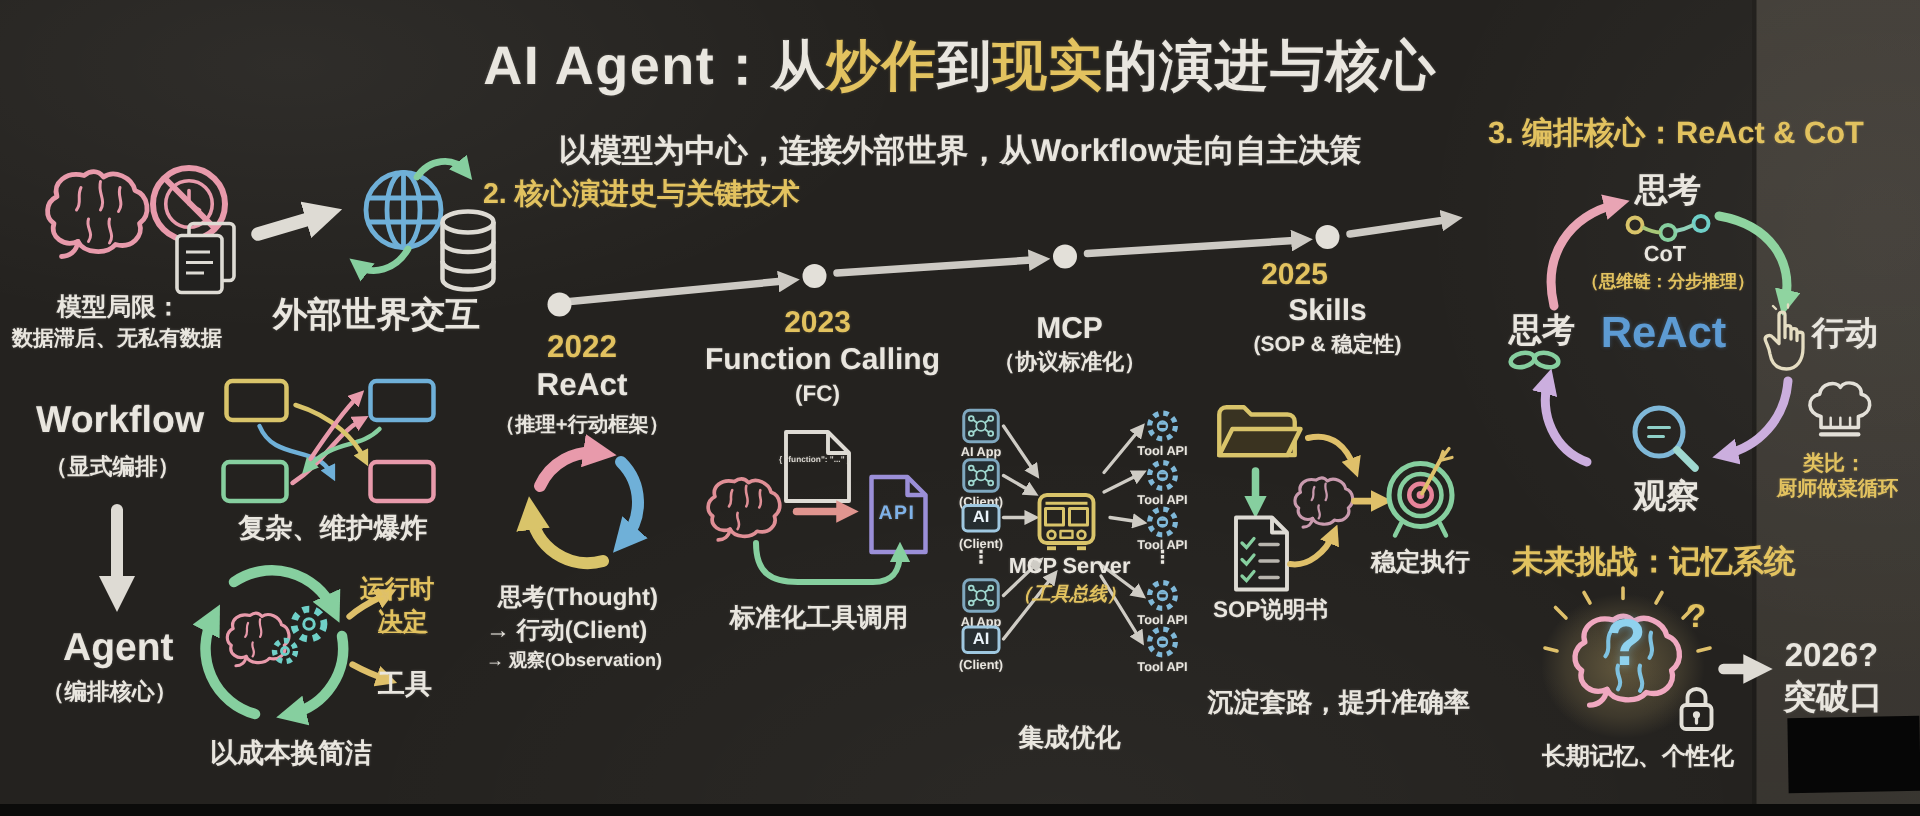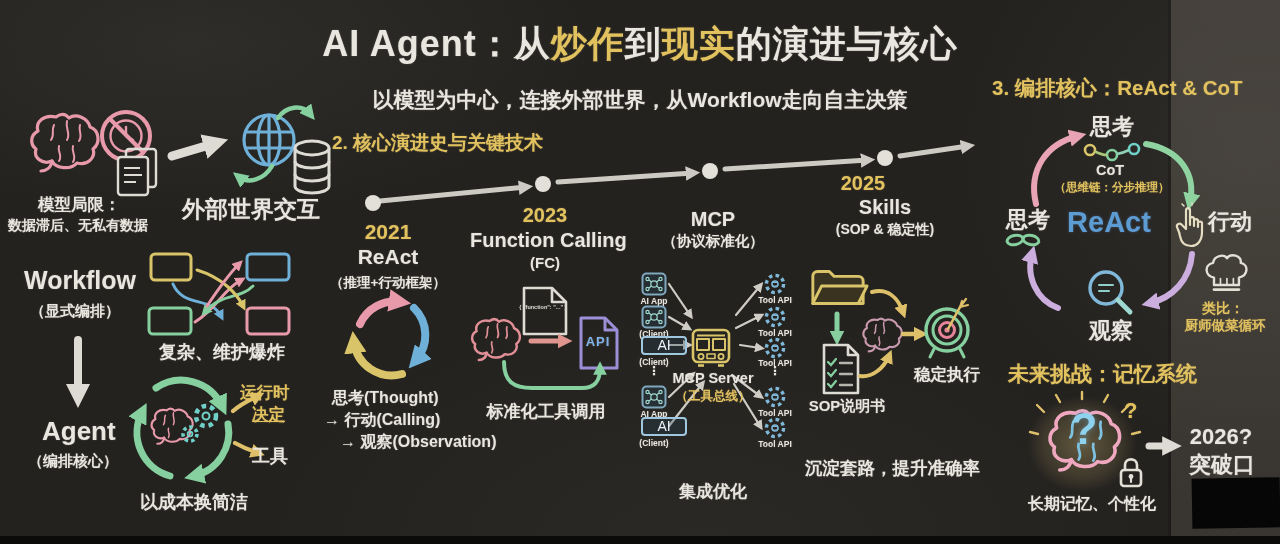--- a/index.html
+++ b/index.html
@@ -217,7 +217,7 @@
   <div class="txt b" style="left:252px;top:444px;font-size:18px;">工具</div>
   <div class="txt b ctr" style="left:132px;top:490px;width:124px;font-size:18px;">以成本换简洁</div>
 
-  <div class="txt b gold" style="left:322px;top:130px;font-size:19px;margin-left:10px;">2. 核心演进史与关键技术</div>
+  <div class="txt b gold" style="left:322px;top:116px;font-size:19px;">2. 核心演进史与关键技术</div>
 
   <svg class="abs" style="left:330px;top:133px;width:655px;height:92px" viewBox="0 0 655 92">
     <defs>

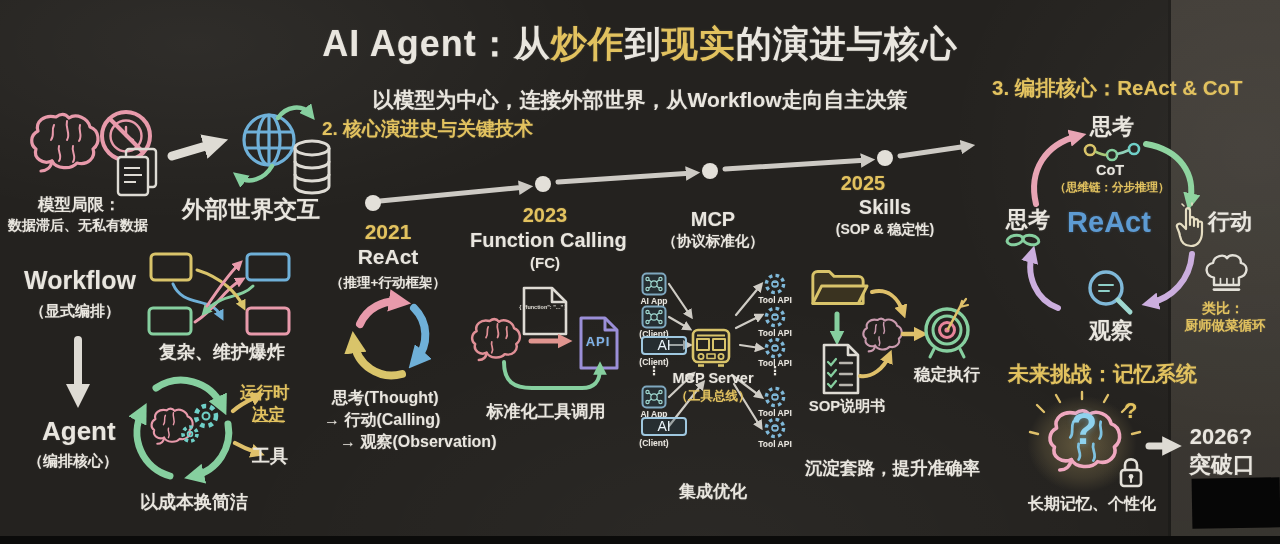--- a/index.html
+++ b/index.html
@@ -239,7 +239,7 @@
     </g>
   </svg>
 
-  <div class="txt b gold ctr" style="left:338px;top:220px;width:100px;font-size:21px;">2021</div>
+  <div class="txt b gold ctr" style="left:338px;top:220px;width:100px;font-size:21px;">2022</div>
   <div class="txt b ctr" style="left:338px;top:245px;width:100px;font-size:21px;">ReAct</div>
   <div class="txt b ctr" style="left:324px;top:274px;width:128px;font-size:13.5px;">（推理+行动框架）</div>
 

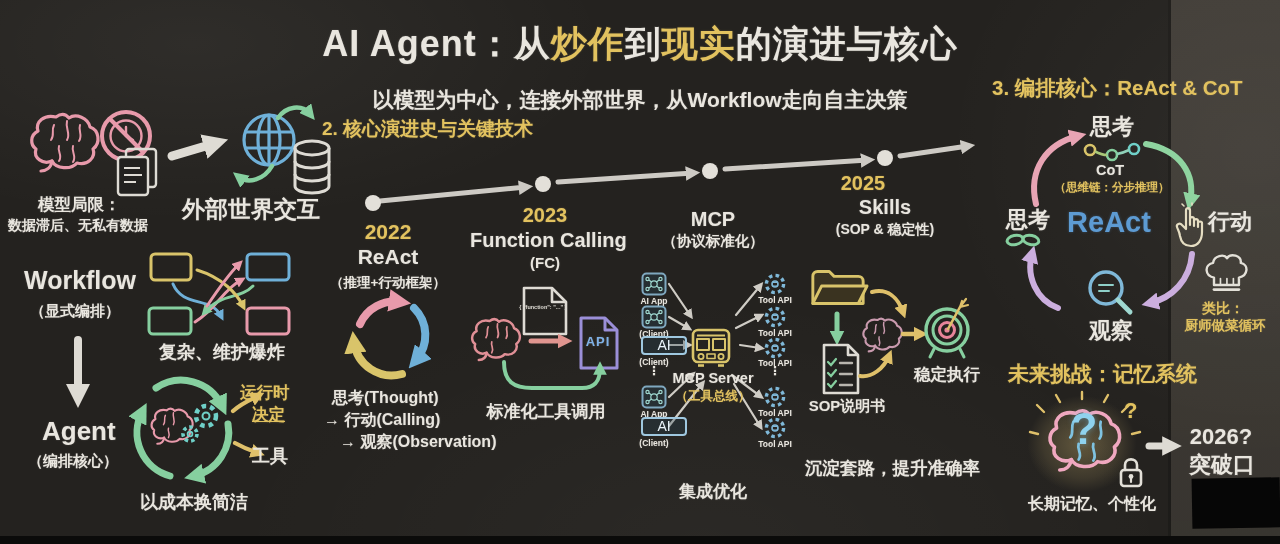--- a/index.html
+++ b/index.html
@@ -33,8 +33,8 @@
   }
   .redact { position:absolute; left:1192px; top:478px; width:88px; height:50px; background:#060606; transform:rotate(-1deg); }
   .aibox {
-    position:absolute; width:46px; height:19px; border:2px solid #9fc8e0; border-radius:4px;
-    color:#eaf4fa; font-size:14px; font-weight:normal; text-align:center; line-height:15px;
+    position:absolute; width:26px; height:19px; border:2px solid #9fc8e0; border-radius:4px;
+    color:#eaf4fa; font-size:11px; font-weight:bold; text-align:center; line-height:15px;
     background:rgba(40,70,85,.30);
   }
   svg { overflow:visible; }

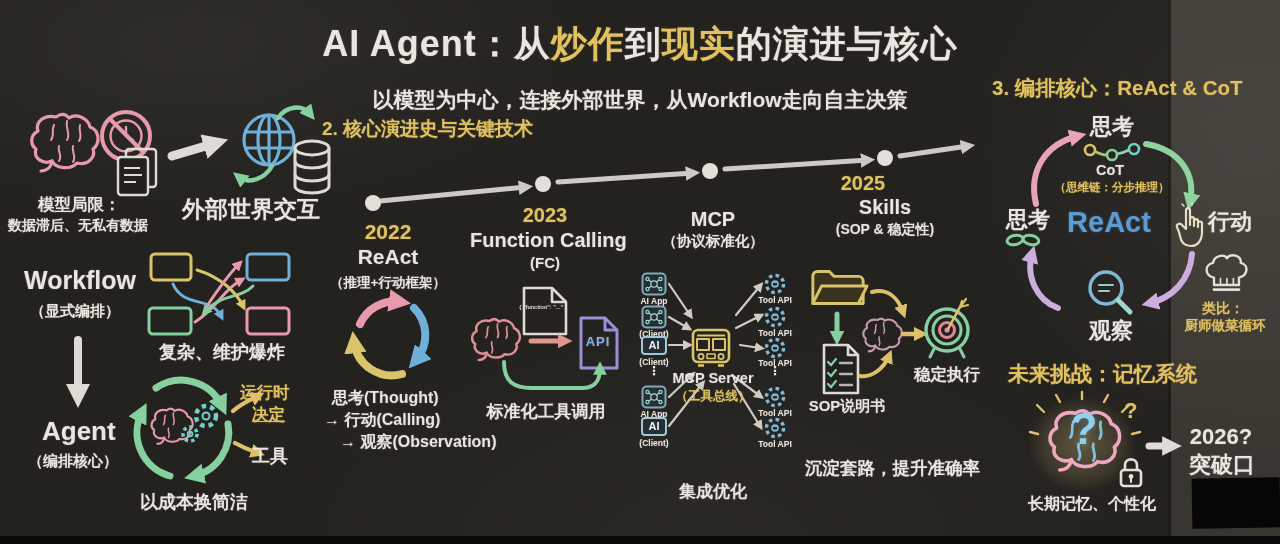--- a/index.html
+++ b/index.html
@@ -402,7 +402,7 @@
     </g>
   </svg>
   <div class="txt b ctr" style="left:666px;top:370px;width:94px;font-size:14.5px;">MCP Server</div>
-  <div class="txt b gold ctr" style="left:666px;top:388px;width:94px;font-size:12.5px;">（工具总线）</div>
+  <div class="txt b gold ctr" style="left:666px;top:388px;width:94px;font-size:12.5px;font-style:italic;">（工具总线）</div>
 
   <svg class="abs" style="left:762px;top:273px;width:26px;height:22px" viewBox="0 0 26 22">
       <g fill="none" stroke="#7fb8d8">

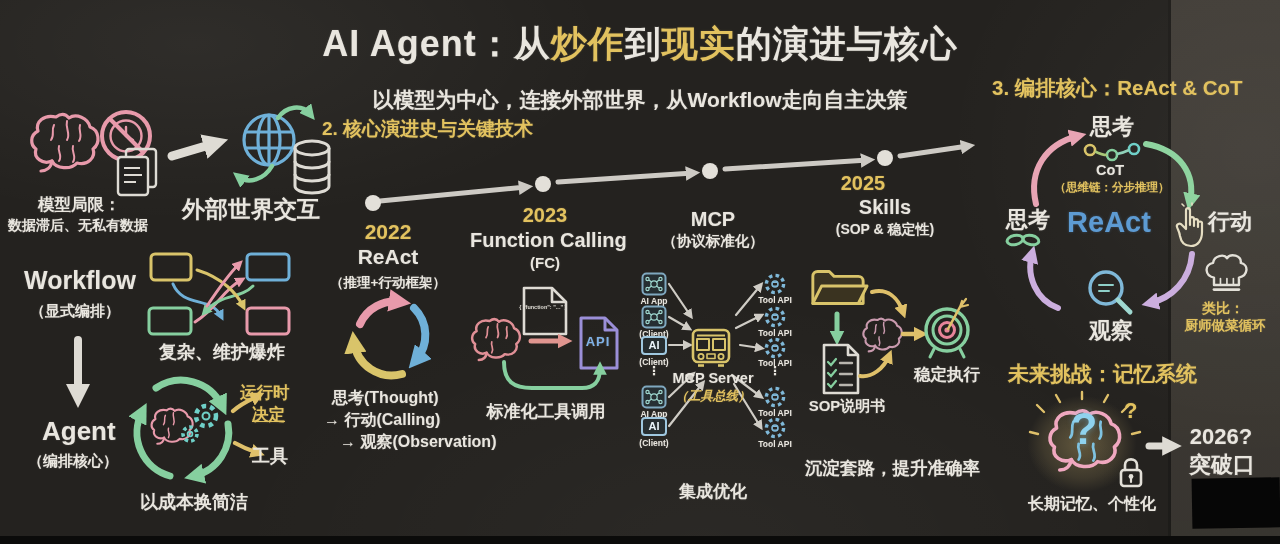--- a/index.html
+++ b/index.html
@@ -274,7 +274,7 @@
   </svg>
 
   <div class="txt b" style="left:332px;top:388px;font-size:16px;">思考(Thought)</div>
-  <div class="txt b" style="left:324px;top:410px;font-size:16px;">→ 行动(Calling)</div>
+  <div class="txt b" style="left:324px;top:410px;font-size:16px;">→ 行动(Client)</div>
   <div class="txt b" style="left:340px;top:432px;font-size:16px;">→ 观察(Observation)</div>
 
   <svg class="abs" style="left:514px;top:284px;width:58px;height:54px" viewBox="0 0 58 54">

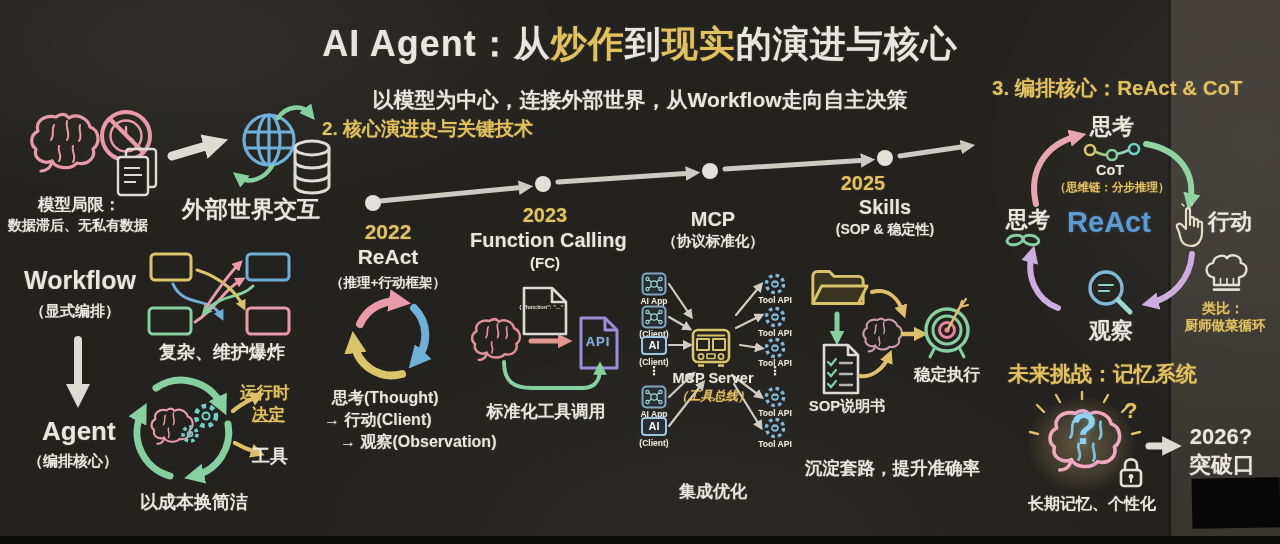--- a/index.html
+++ b/index.html
@@ -275,7 +275,7 @@
 
   <div class="txt b" style="left:332px;top:388px;font-size:16px;">思考(Thought)</div>
   <div class="txt b" style="left:324px;top:410px;font-size:16px;">→ 行动(Client)</div>
-  <div class="txt b" style="left:340px;top:432px;font-size:16px;">→ 观察(Observation)</div>
+  <div class="txt b" style="left:324px;top:432px;font-size:12px;">→ 观察(Observation)</div>
 
   <svg class="abs" style="left:514px;top:284px;width:58px;height:54px" viewBox="0 0 58 54">
     <g fill="none" stroke="#dedbd4" stroke-width="2.6" stroke-linejoin="round">

